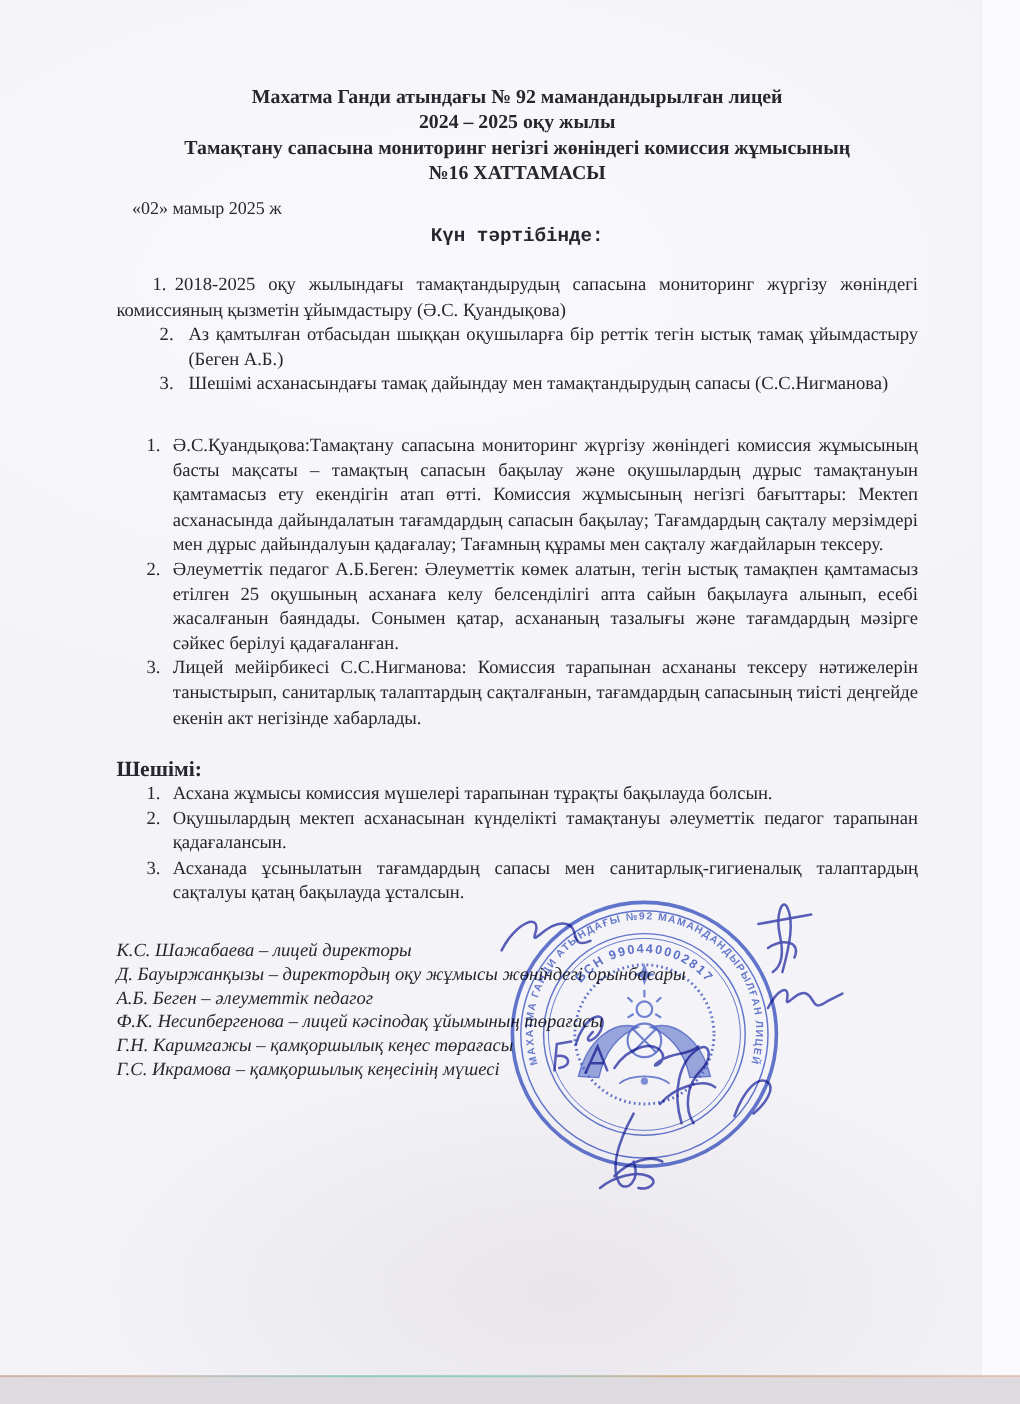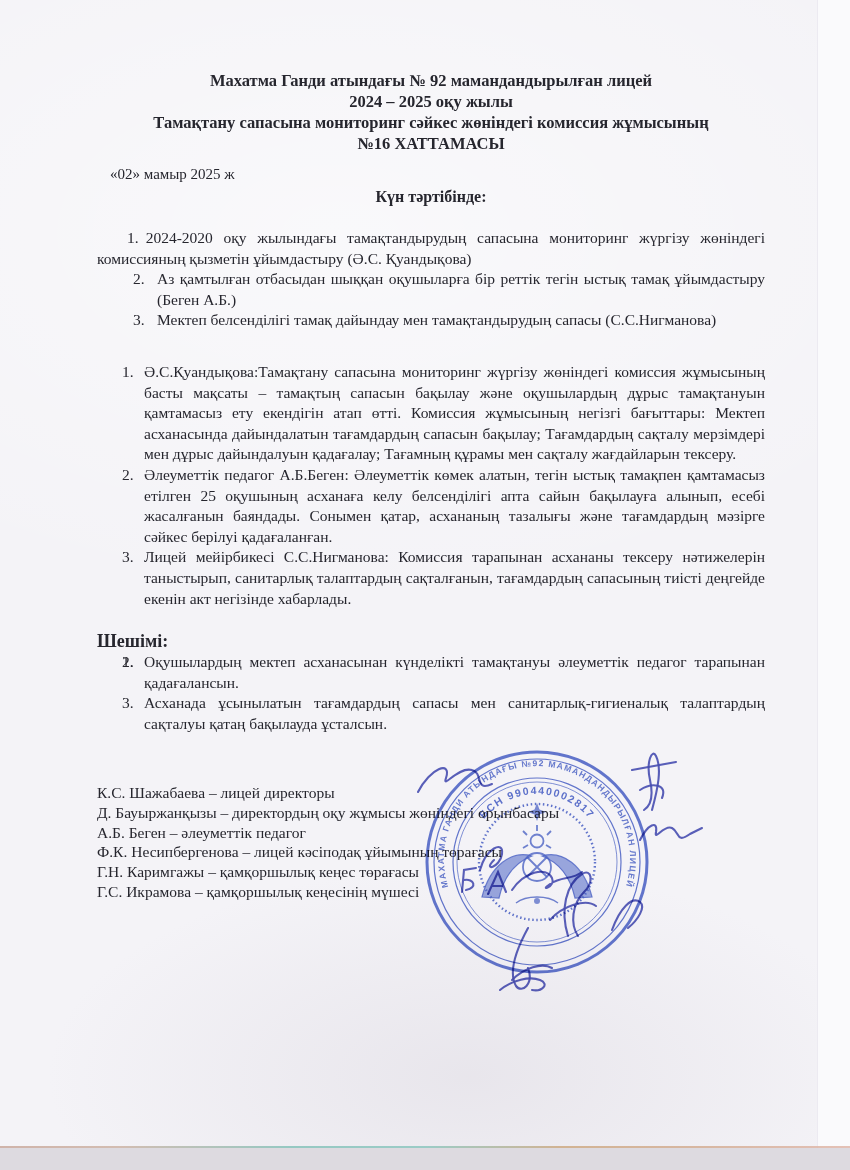--- a/index.html
+++ b/index.html
@@ -57,7 +57,7 @@
   <div class="block title-block">
     <div>Махатма Ганди атындағы  № 92 мамандандырылған лицей</div>
     <div>2024 – 2025 оқу жылы</div>
-    <div>Тамақтану сапасына мониторинг сәйкес жөніндегі комиссия жұмысының</div>
+    <div>Тамақтану сапасына мониторинг негізгі жөніндегі комиссия жұмысының</div>
     <div>№16 ХАТТАМАСЫ</div>
   </div>
 

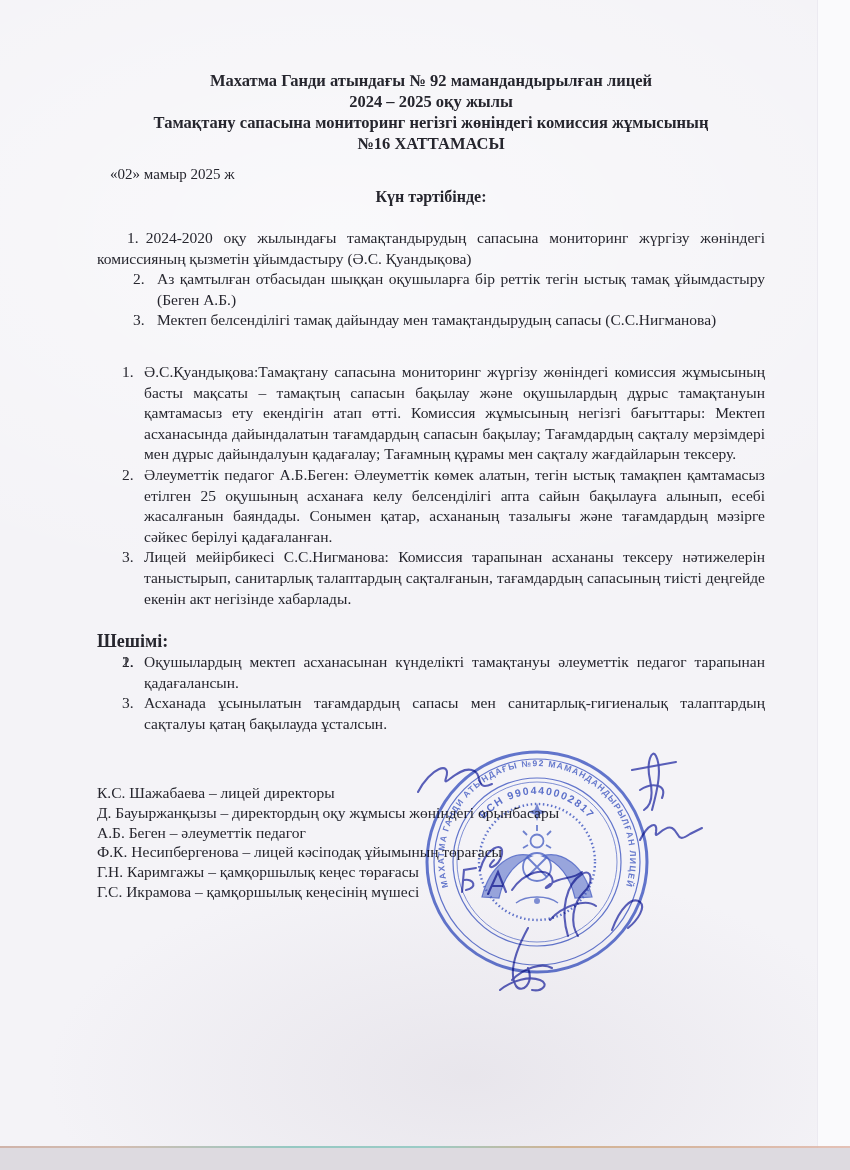--- a/index.html
+++ b/index.html
@@ -26,7 +26,7 @@
   .block{position:absolute;left:97px;width:668px;}
   .title-block{top:70px;text-align:center;font-weight:bold;font-size:16.5px;line-height:21px;}
   .date-line{top:166px;left:110px;width:400px;font-size:15px;}
-  .agenda-heading{top:188px;text-align:center;font-weight:bold;font-size:16px;}
+  .agenda-heading{top:188px;text-align:center;font-weight:bold;font-size:16px;font-family:Liberation Mono, monospace;}
 
   .body-text{font-size:15.5px;line-height:20.6px;}
   .agenda-list{top:228px;}

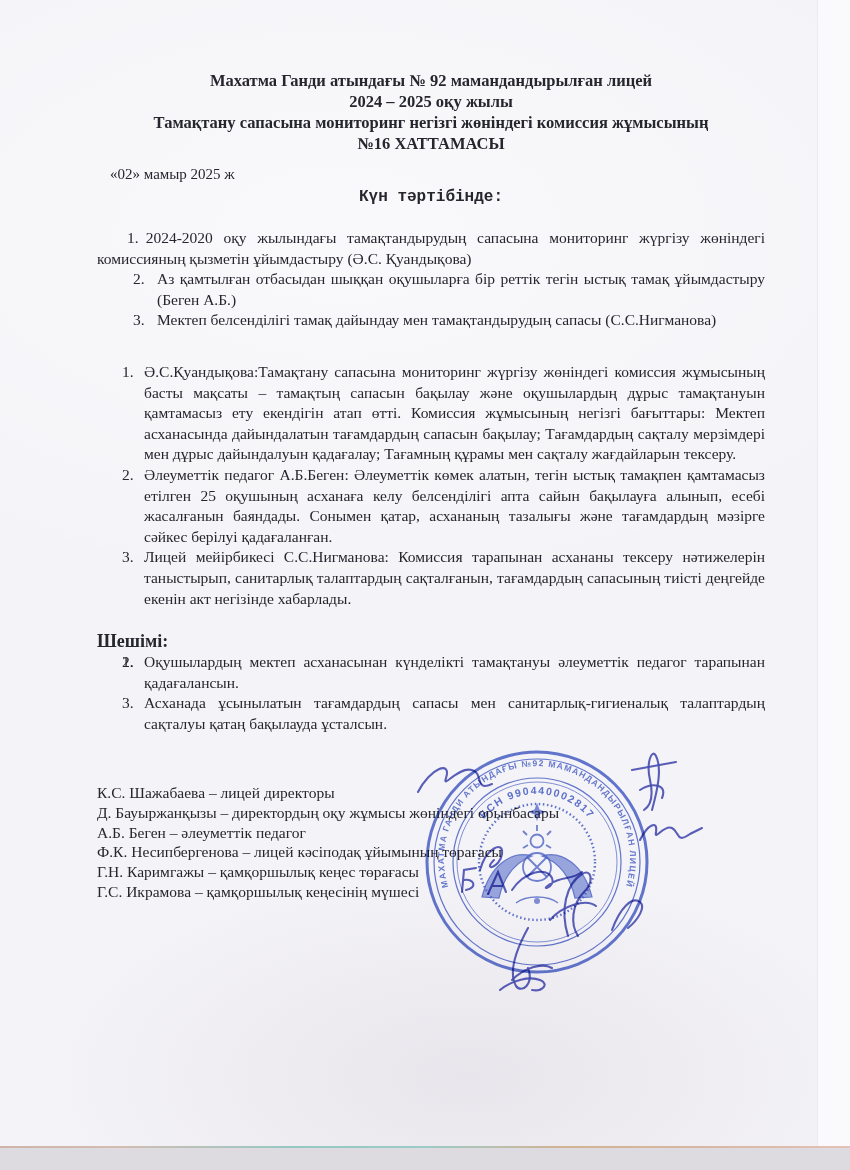--- a/index.html
+++ b/index.html
@@ -67,7 +67,7 @@
 
   <div class="block body-text agenda-list">
     <div class="agenda-p1">
-      <span class="num">1.</span><span>2024-2020 оқу жылындағы тамақтандырудың сапасына мониторинг жүргізу жөніндегі комиссияның қызметін ұйымдастыру (Ә.С. Қуандықова)</span>
+      <span class="num">1.</span><span>2018-2025 оқу жылындағы тамақтандырудың сапасына мониторинг жүргізу жөніндегі комиссияның қызметін ұйымдастыру (Ә.С. Қуандықова)</span>
     </div>
     <div class="hang">
       <span class="num">2.</span><span>Аз қамтылған отбасыдан шыққан оқушыларға бір реттік тегін ыстық тамақ ұйымдастыру (Беген А.Б.)</span>

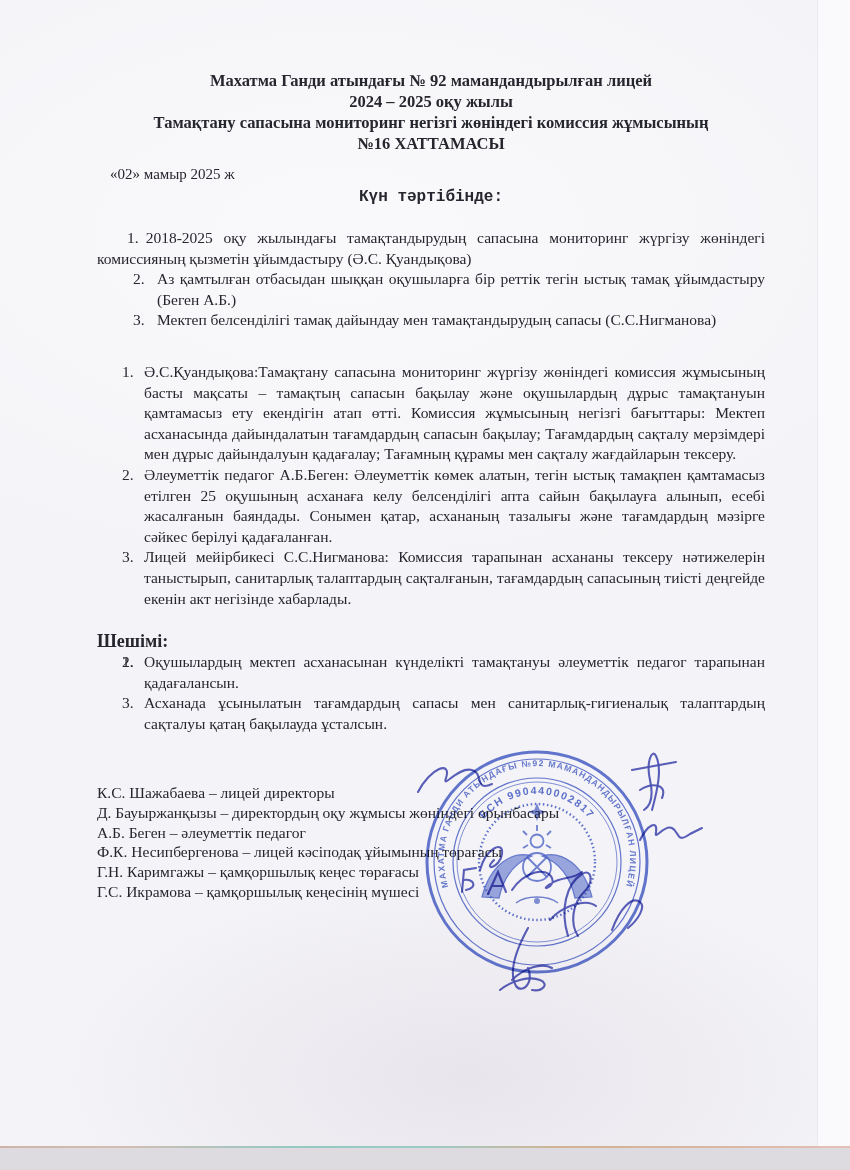--- a/index.html
+++ b/index.html
@@ -73,7 +73,7 @@
       <span class="num">2.</span><span>Аз қамтылған отбасыдан шыққан оқушыларға бір реттік тегін ыстық тамақ ұйымдастыру (Беген А.Б.)</span>
     </div>
     <div class="hang">
-      <span class="num">3.</span><span>Мектеп белсенділігі тамақ дайындау мен тамақтандырудың сапасы (С.С.Нигманова)</span>
+      <span class="num">3.</span><span>Шешімі асханасындағы тамақ дайындау мен тамақтандырудың сапасы (С.С.Нигманова)</span>
     </div>
   </div>
 

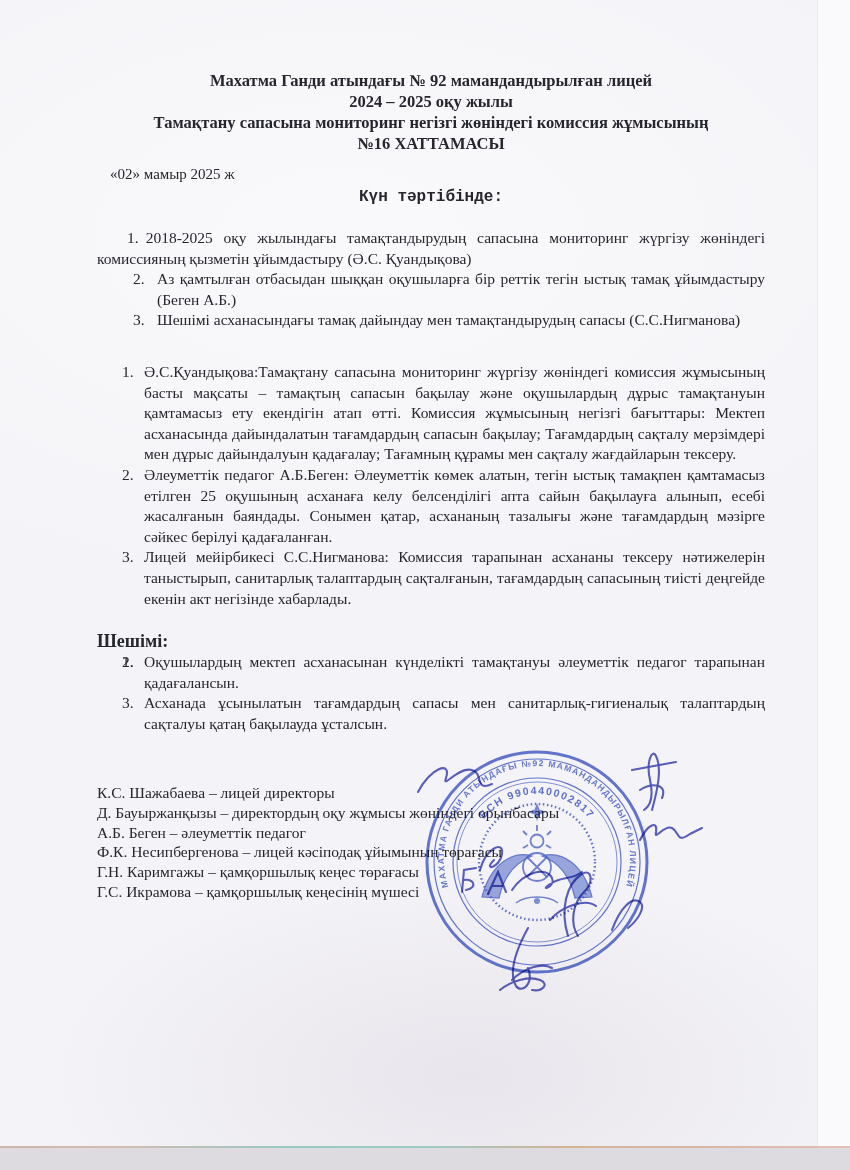--- a/index.html
+++ b/index.html
@@ -92,7 +92,7 @@
   <div class="block decision-heading">Шешімі:</div>
   <div class="block body-text decision-list">
     <div class="hang">
-      <span class="num">1.</span>
+      <span class="num">1.</span><span>Асхана жұмысы комиссия мүшелері тарапынан тұрақты бақылауда болсын.</span>
     </div>
     <div class="hang">
       <span class="num">2.</span><span>Оқушылардың мектеп асханасынан күнделікті тамақтануы әлеуметтік педагог тарапынан қадағалансын.</span>

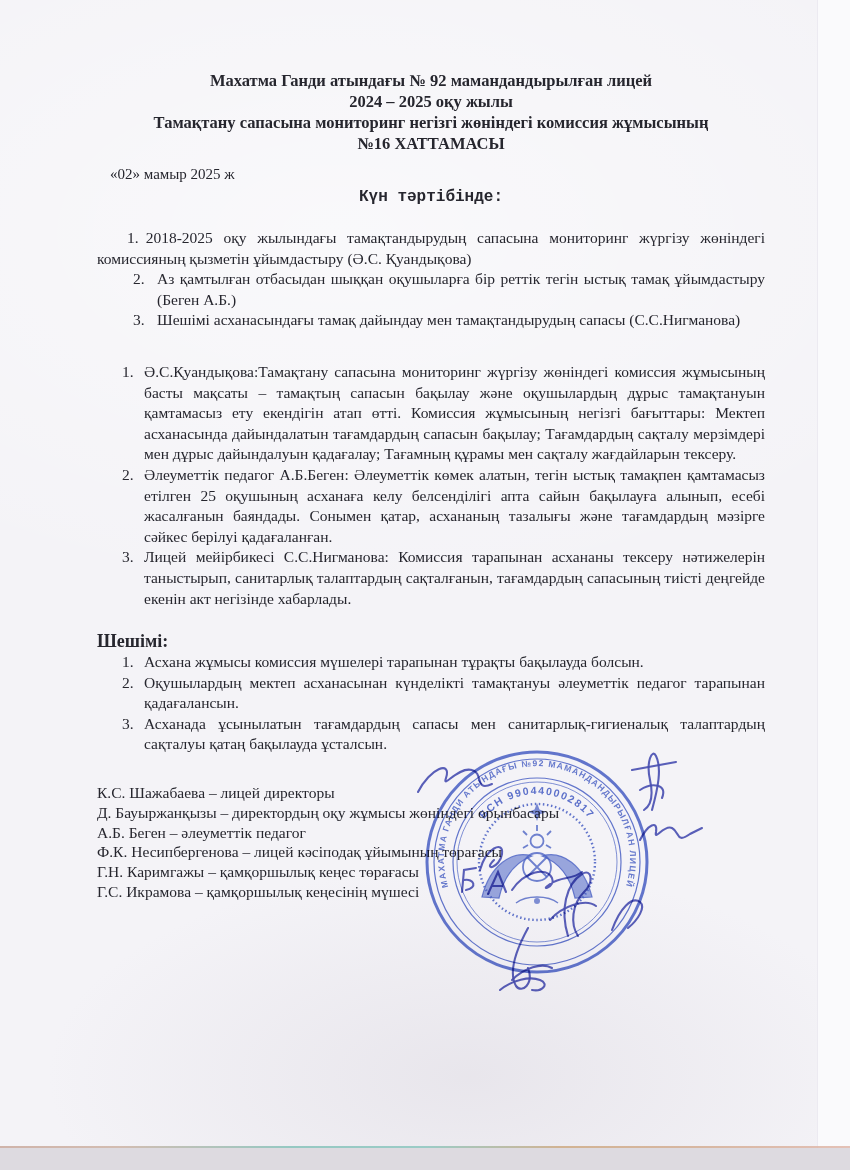--- a/index.html
+++ b/index.html
@@ -41,7 +41,7 @@
   .decision-heading{top:631px;font-weight:bold;font-size:18px;}
   .decision-list{top:652px;}
 
-  .signatories{top:783px;font-size:15.5px;line-height:19.8px;}
+  .signatories{top:783px;font-size:15.5px;line-height:19.8px;font-style:italic;}
   .signatories div{white-space:nowrap;}
 
   .stamp{position:absolute;left:420px;top:745px;width:235px;height:235px;

